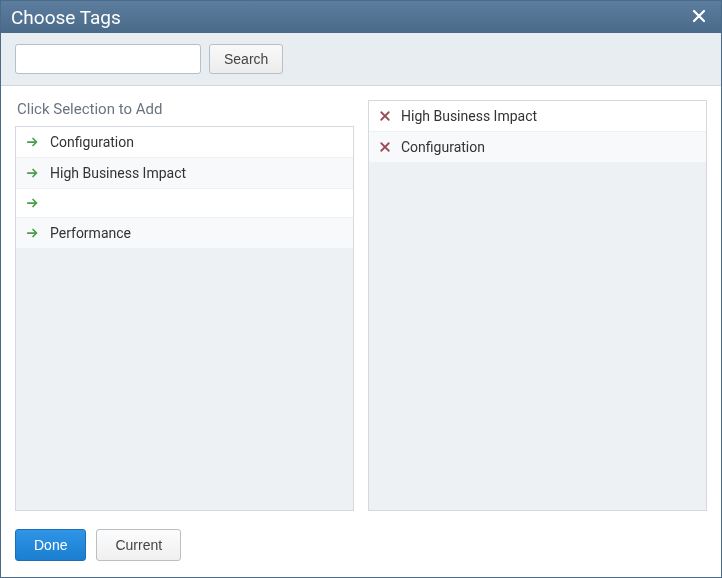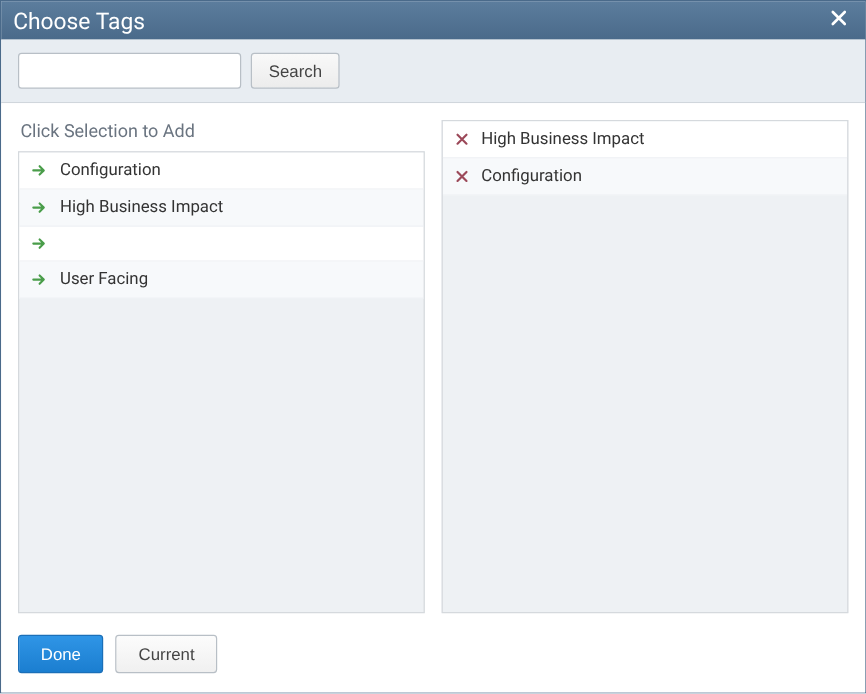--- a/index.html
+++ b/index.html
@@ -198,6 +198,14 @@
                 <path d="M2 8 L11 8 M8 4 L12 8 L8 12" stroke="#4a9d4a" stroke-width="2" fill="none" stroke-linecap="round" stroke-linejoin="round"></path>
               </svg>
             </span>
+            <span class="item-label">Performance</span>
+          </div>
+          <div class="list-item">
+            <span class="icon-arrow">
+              <svg viewBox="0 0 16 16">
+                <path d="M2 8 L11 8 M8 4 L12 8 L8 12" stroke="#4a9d4a" stroke-width="2" fill="none" stroke-linecap="round" stroke-linejoin="round"></path>
+              </svg>
+            </span>
             <span class="item-label">User Facing</span>
           </div>
         </div>

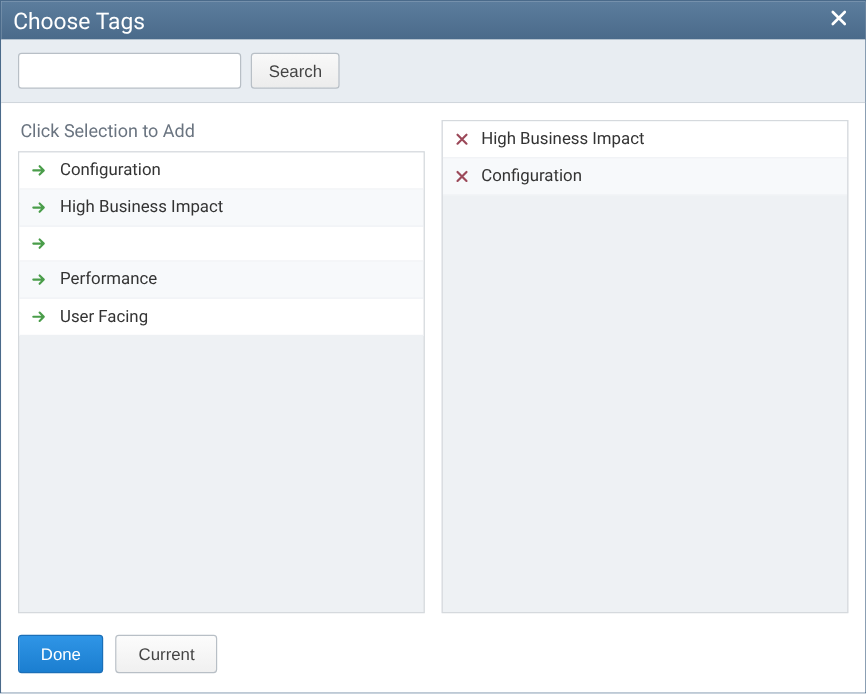--- a/index.html
+++ b/index.html
@@ -200,14 +200,6 @@
             </span>
             <span class="item-label">Performance</span>
           </div>
-          <div class="list-item">
-            <span class="icon-arrow">
-              <svg viewBox="0 0 16 16">
-                <path d="M2 8 L11 8 M8 4 L12 8 L8 12" stroke="#4a9d4a" stroke-width="2" fill="none" stroke-linecap="round" stroke-linejoin="round"></path>
-              </svg>
-            </span>
-            <span class="item-label">User Facing</span>
-          </div>
         </div>
     </div>
 

